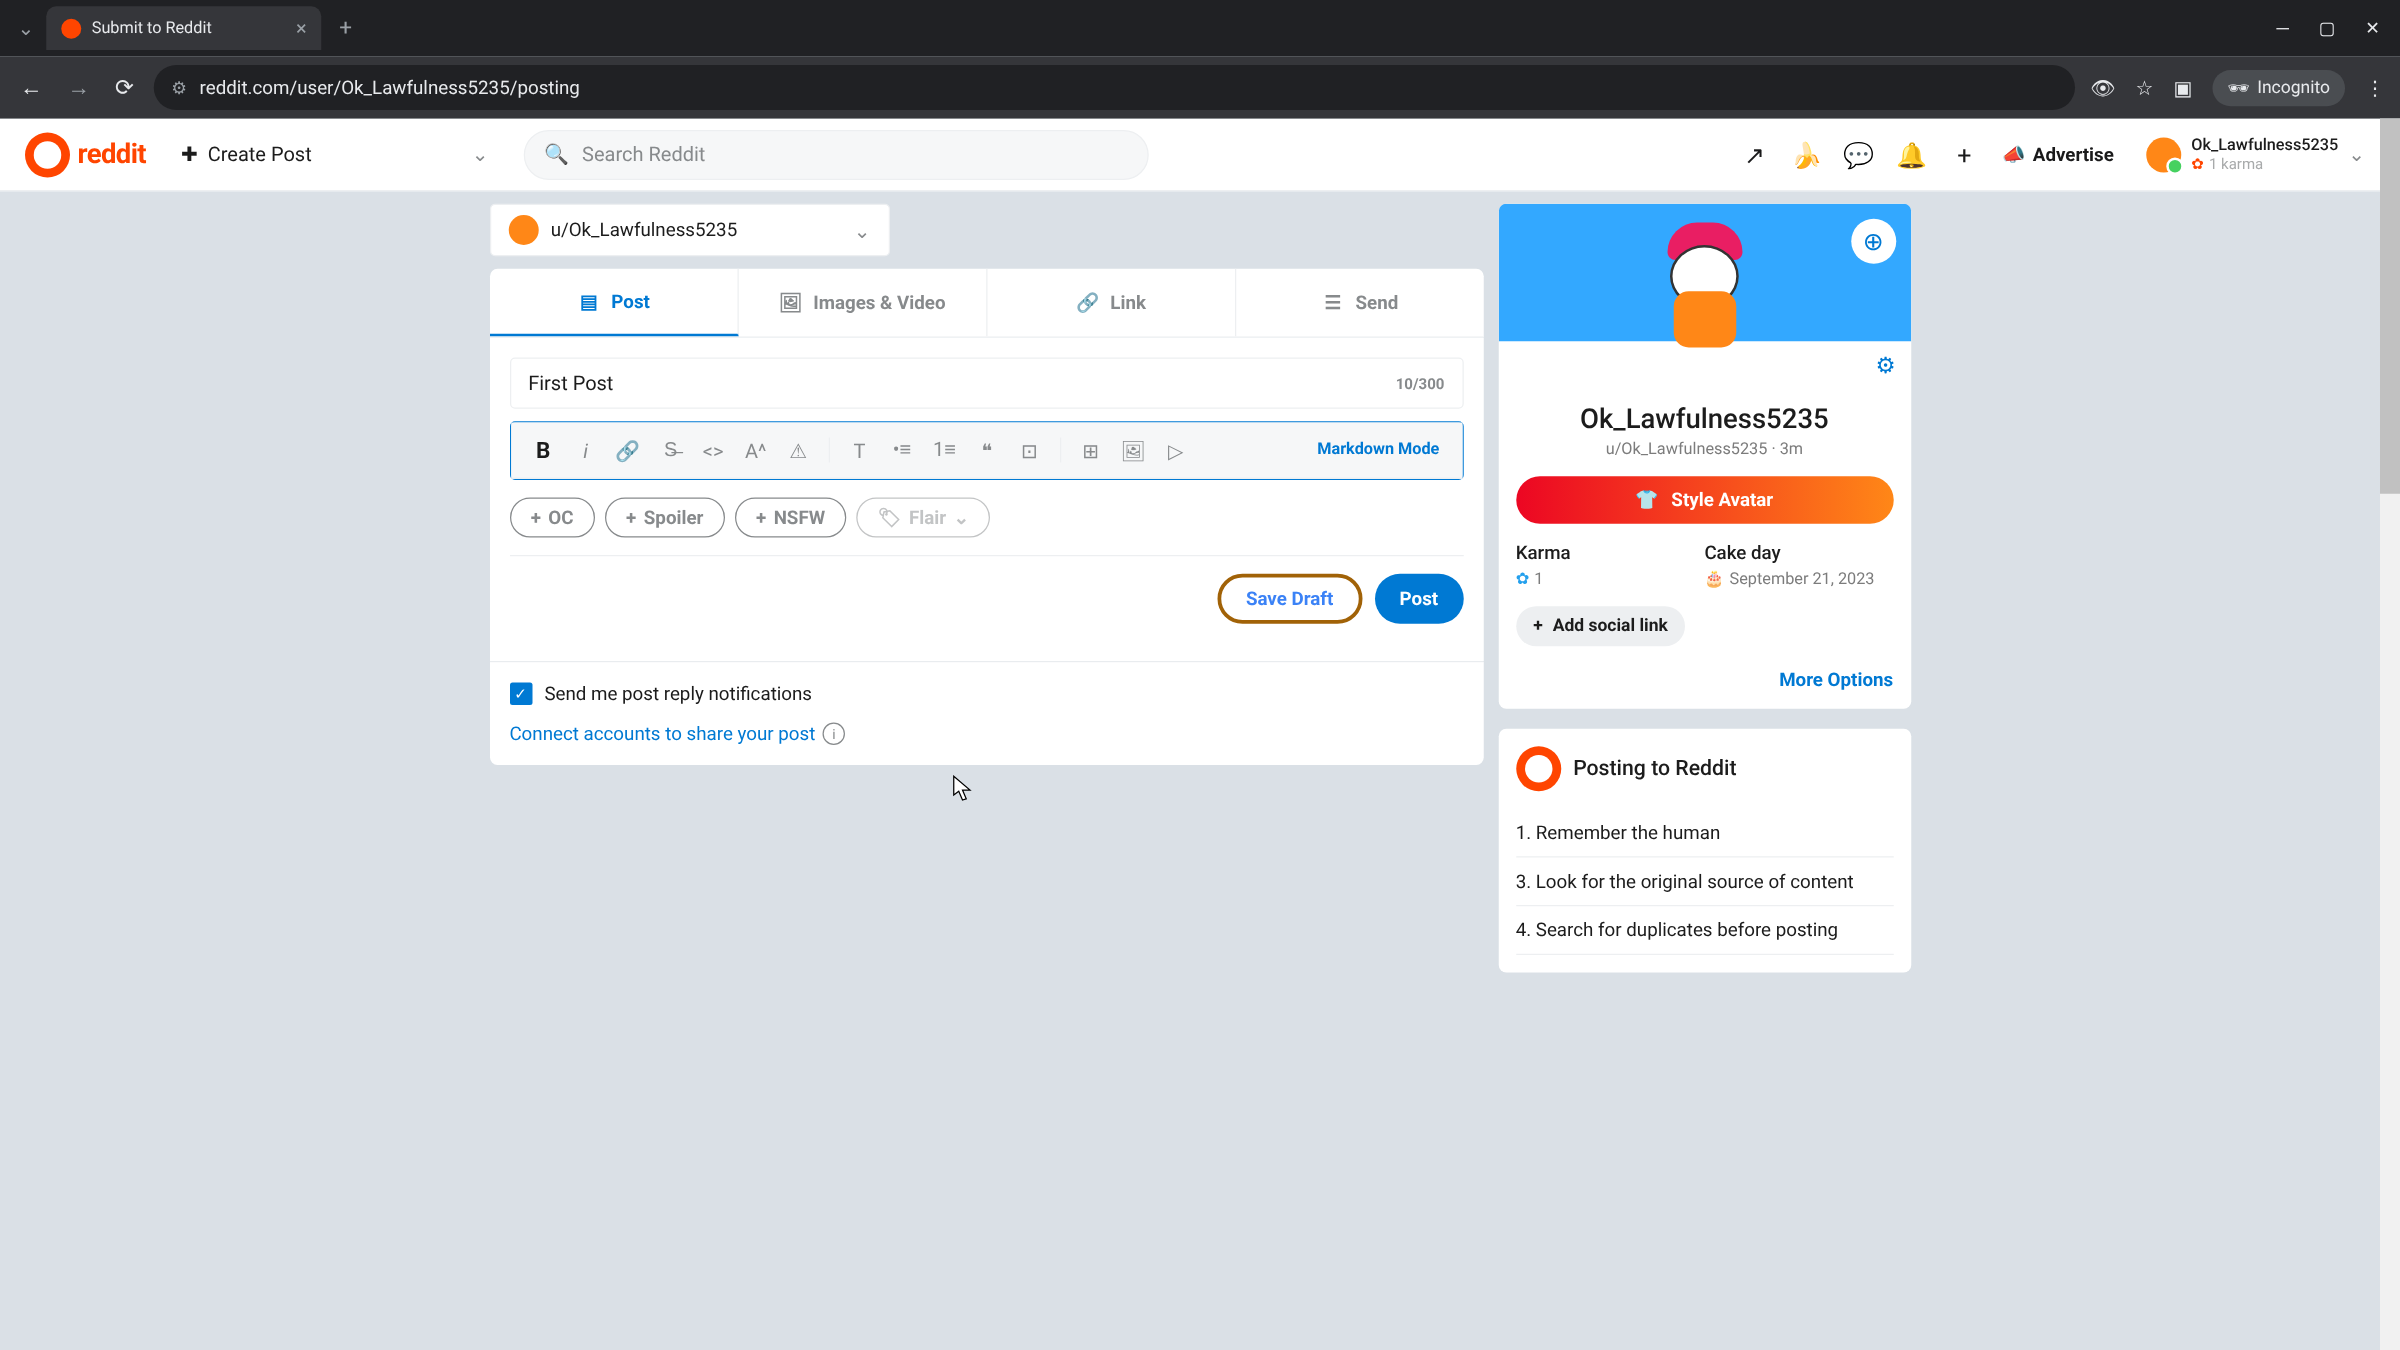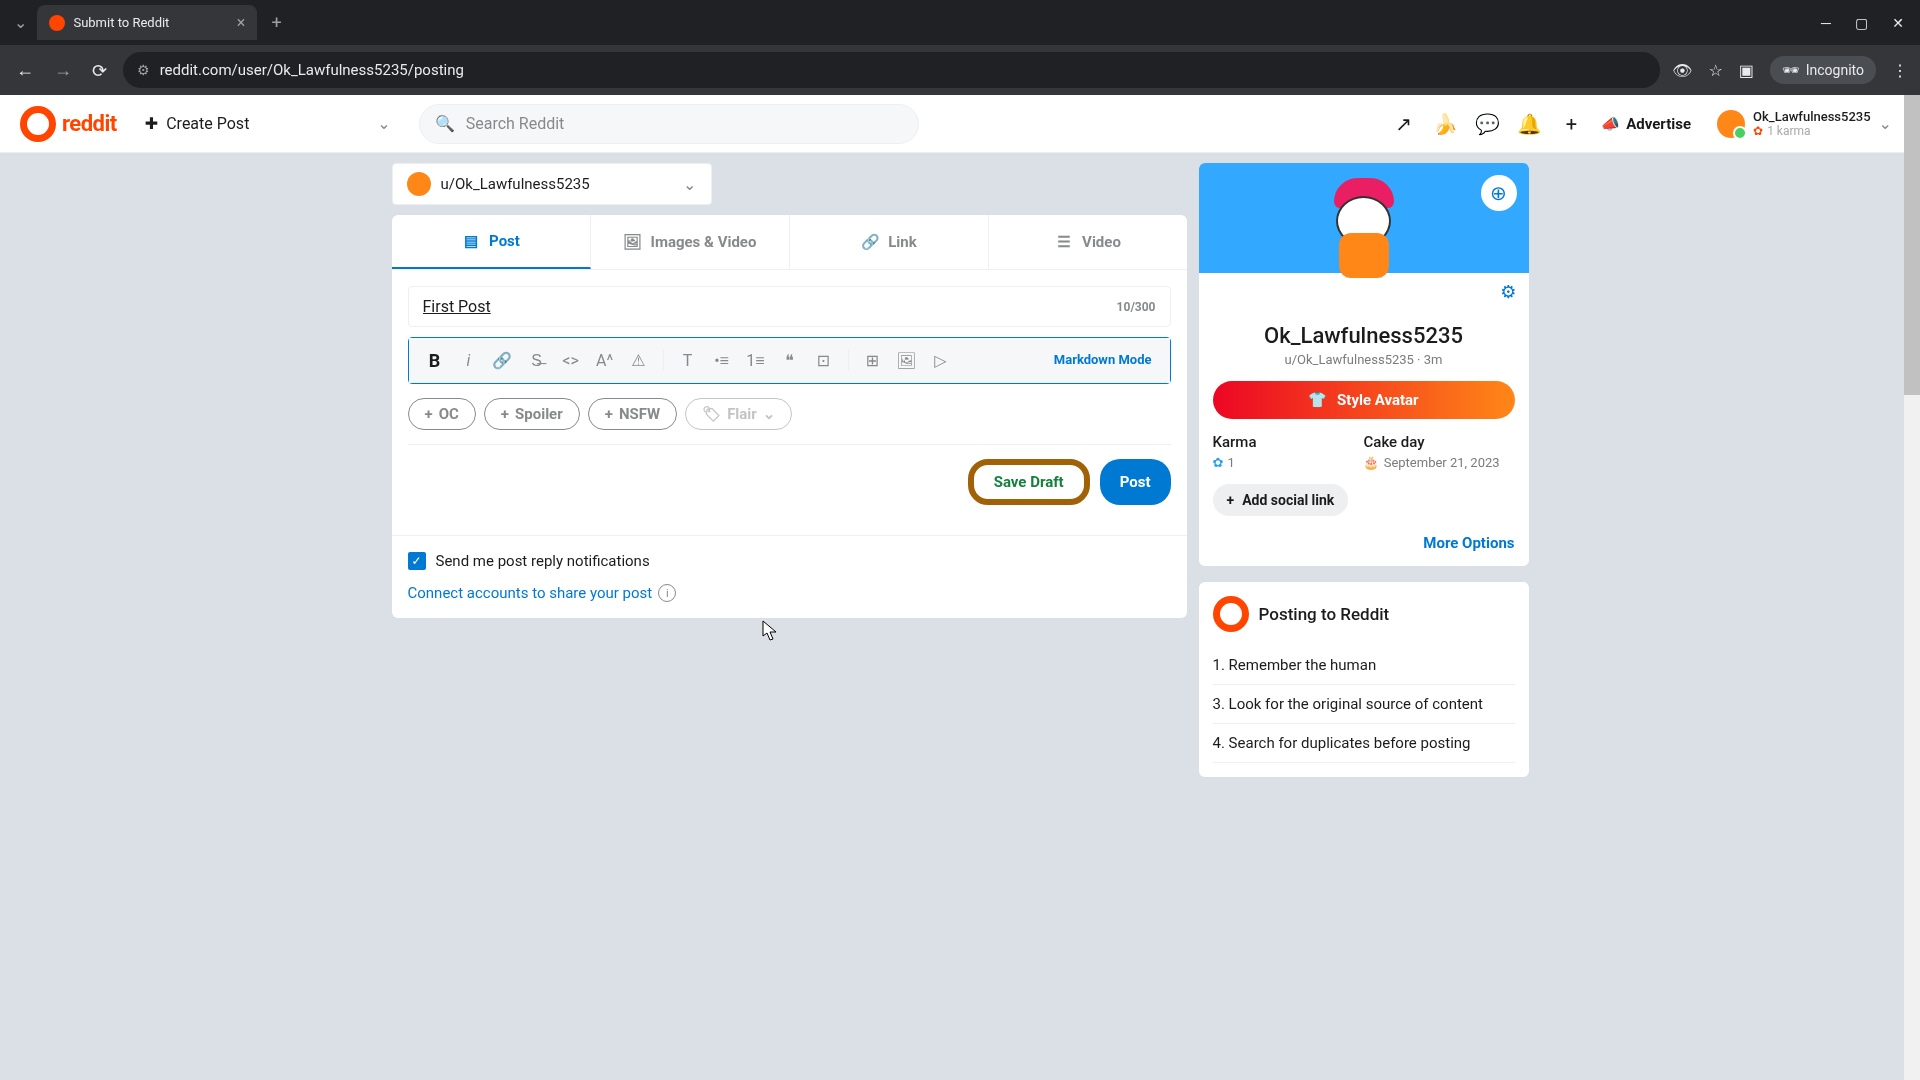--- a/index.html
+++ b/index.html
@@ -236,7 +236,7 @@
       </div>
       <div class="post-tab">
         <span class="tab-icon">☰</span>
-        <span>Video</span>
+        <span>Send</span>
       </div>
     </div>
 

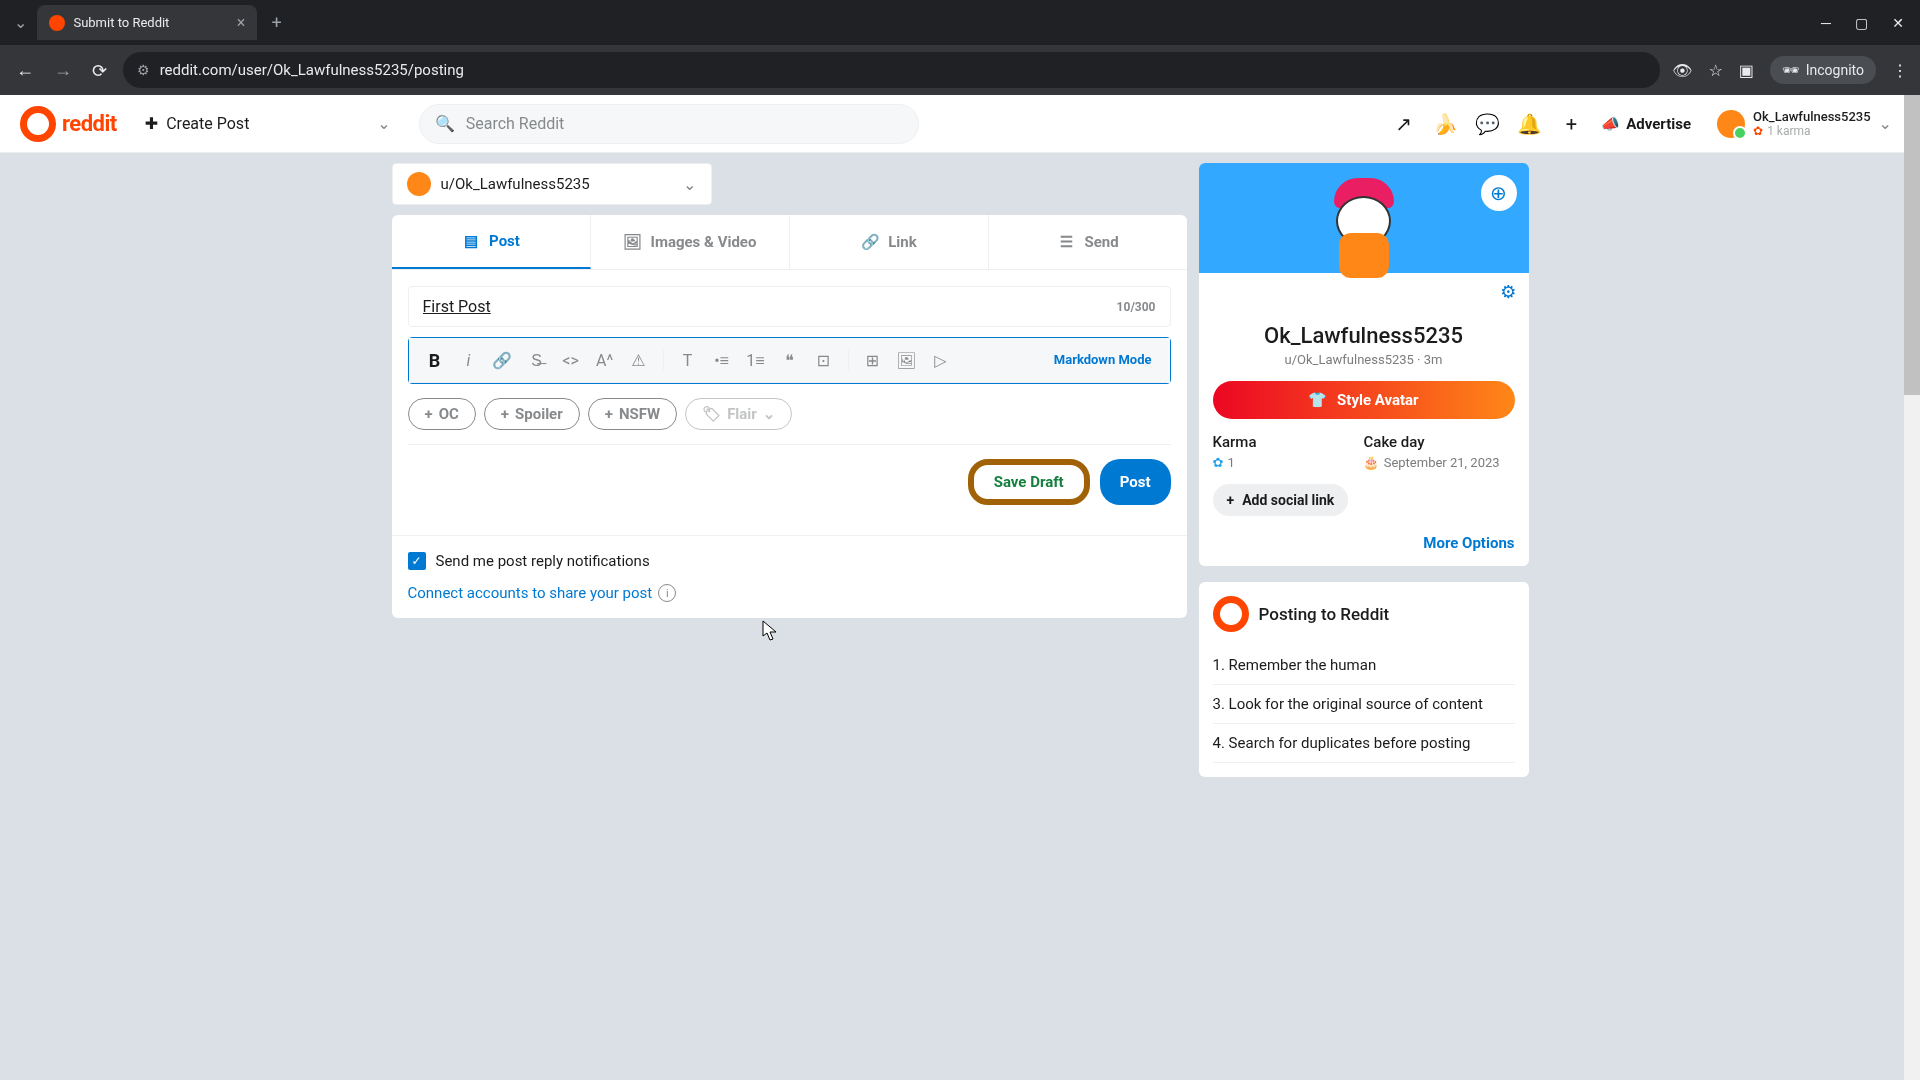--- a/index.html
+++ b/index.html
@@ -65,7 +65,7 @@
 
 .post-form { background: #fff; padding: 16px; }
 .title-row { display: flex; align-items: center; border: 1px solid #edeff1; border-radius: 4px; padding: 10px 14px; margin-bottom: 10px; }
-.title-input { flex: 1; border: none; outline: none; font-size: 16px; color: #1c1c1c; text-decoration: underline; }
+.title-input { flex: 1; border: none; outline: none; font-size: 16px; color: #1c1c1c; }
 .char-count { color: #878a8c; font-size: 12px; font-weight: bold; }
 
 .editor { border: 1px solid #0079d3; border-radius: 4px; }

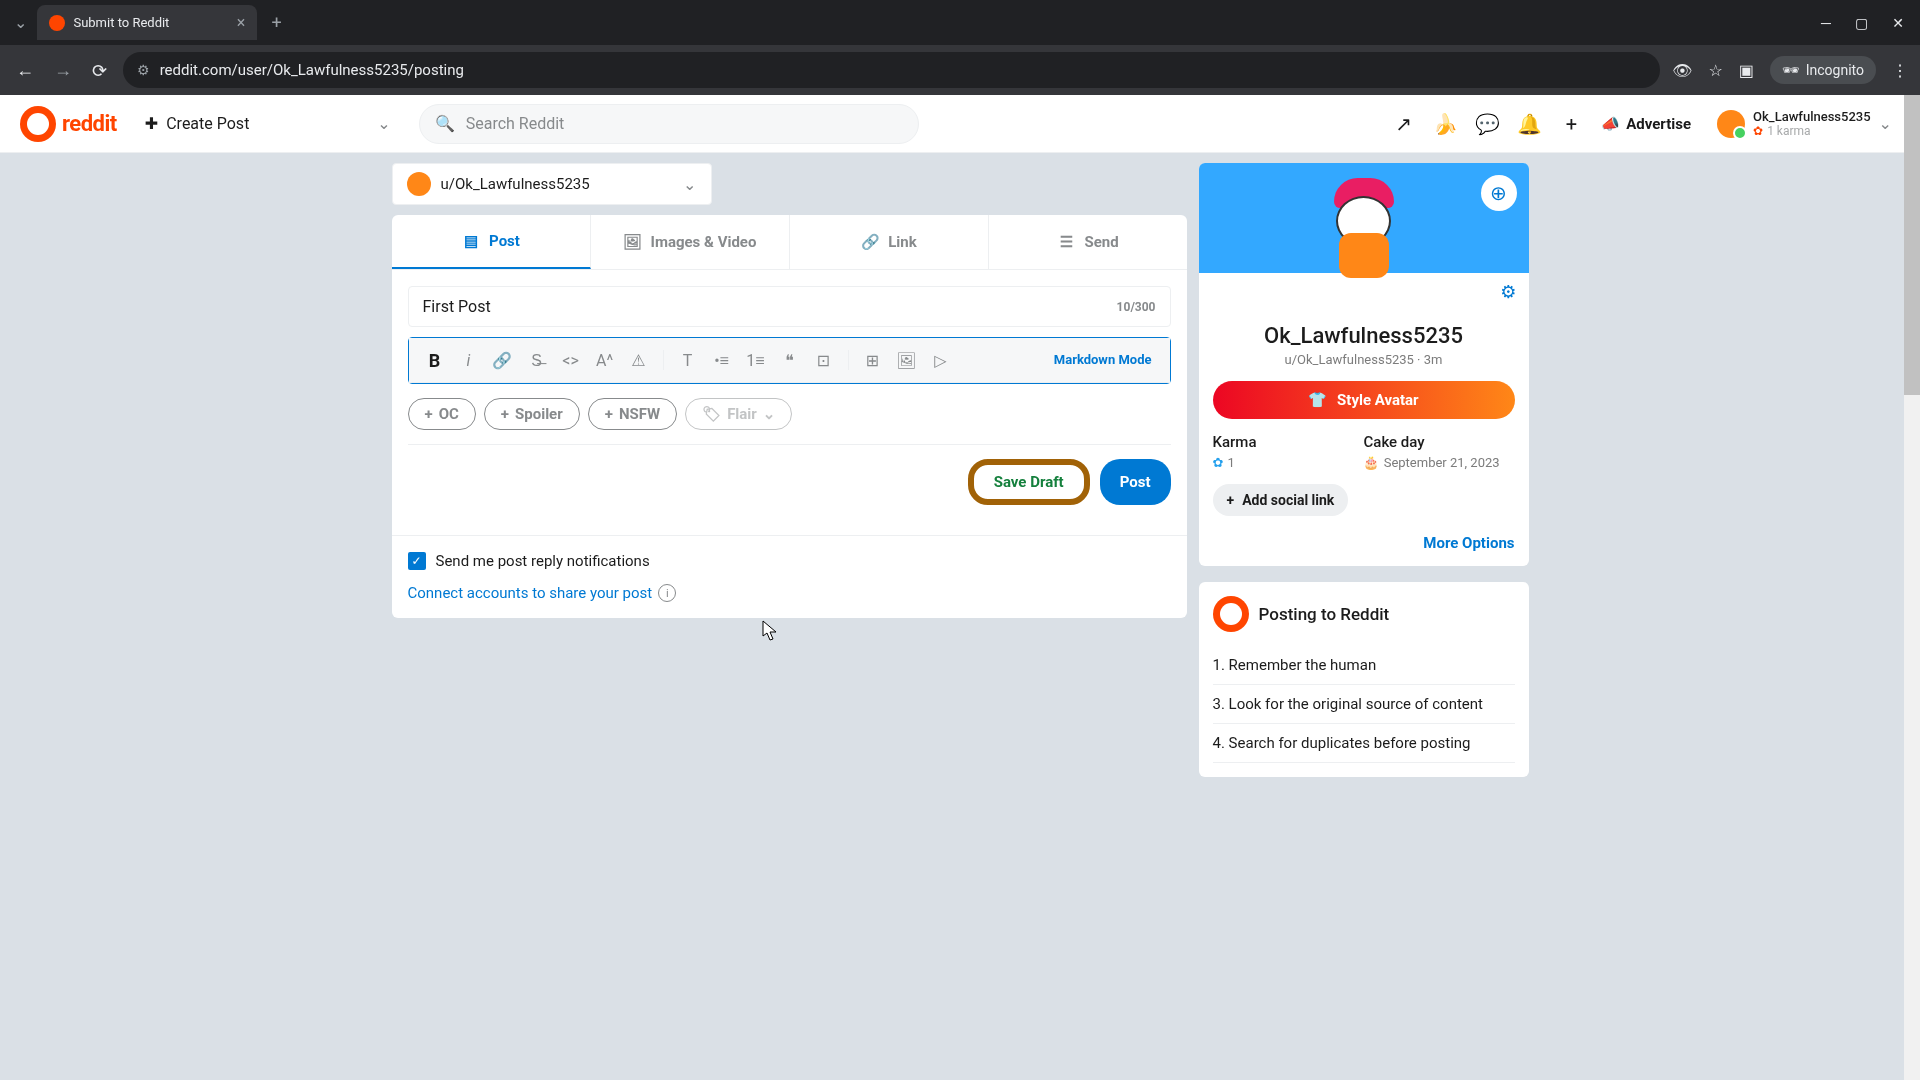--- a/index.html
+++ b/index.html
@@ -85,7 +85,7 @@
 
 .action-row { display: flex; justify-content: flex-end; gap: 10px; padding: 14px 0; border-top: 1px solid #edeff1; }
 .btn { border-radius: 20px; padding: 8px 20px; font-weight: bold; font-size: 15px; cursor: pointer; border: none; }
-.btn-outline { background: #fff; border: 6px solid #a16207; color: #15803d; }
+.btn-outline { background: #fff; border: 3px solid #a16207; color: #3b82f6; }
 .btn-primary { background: #0079d3; color: #fff; }
 
 

